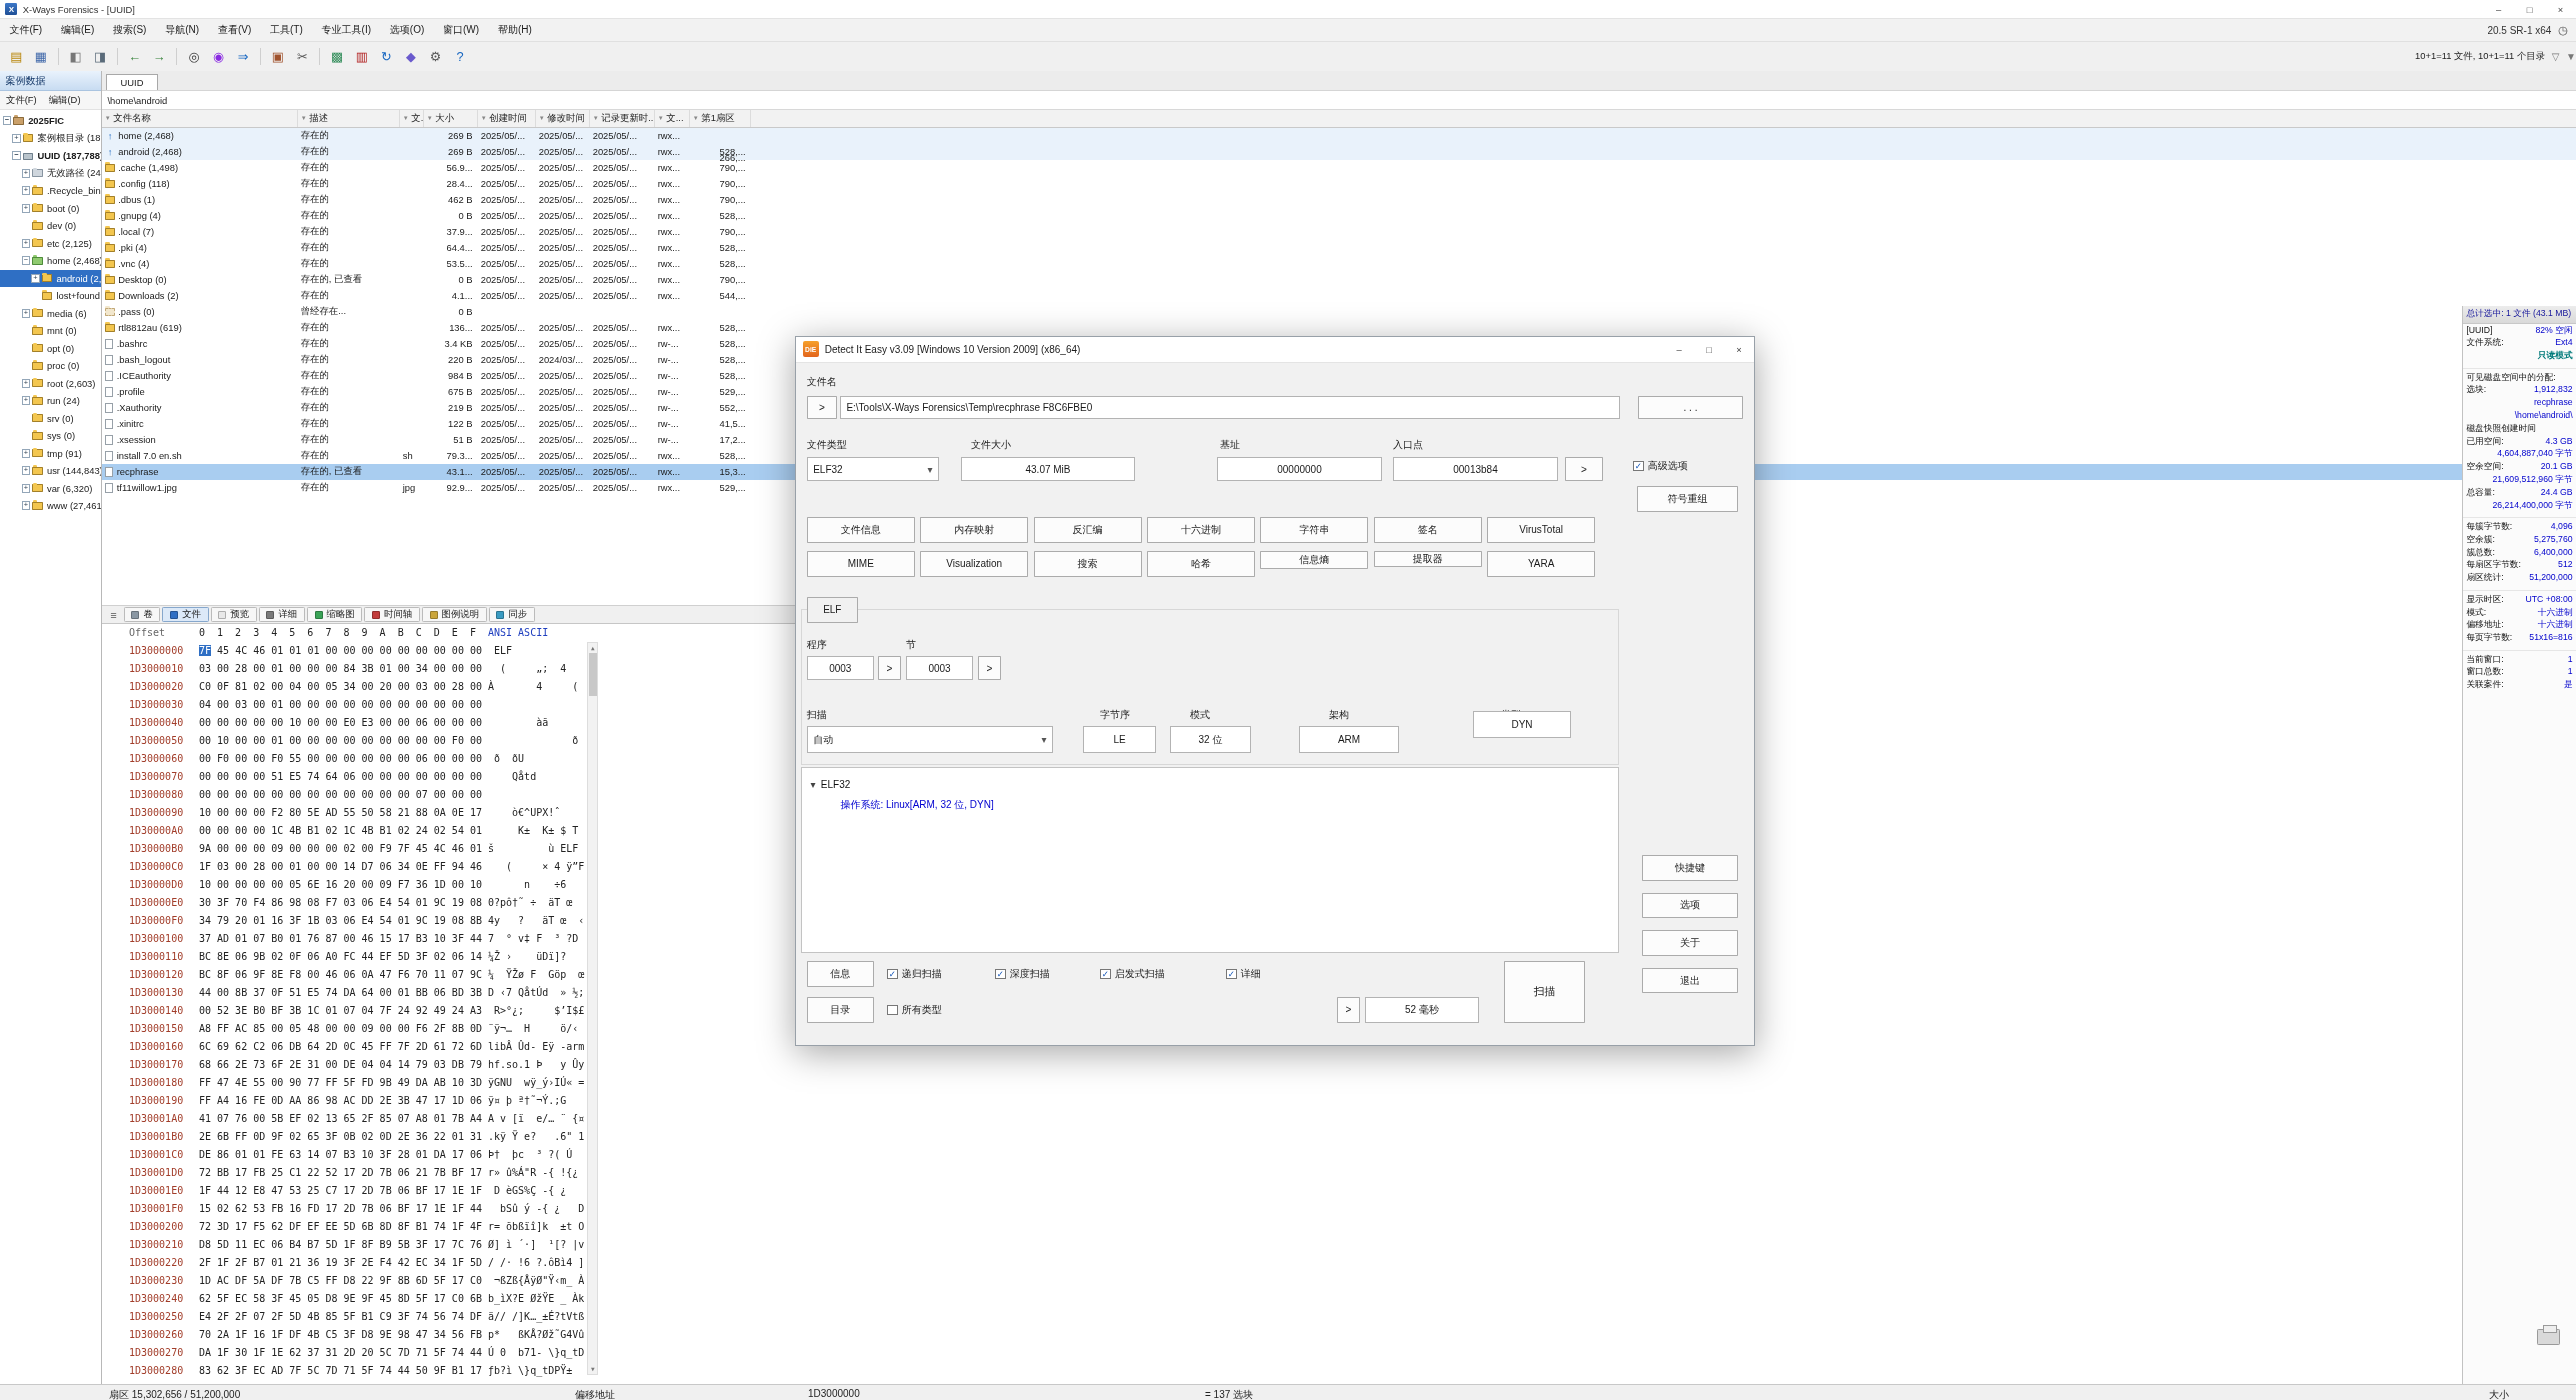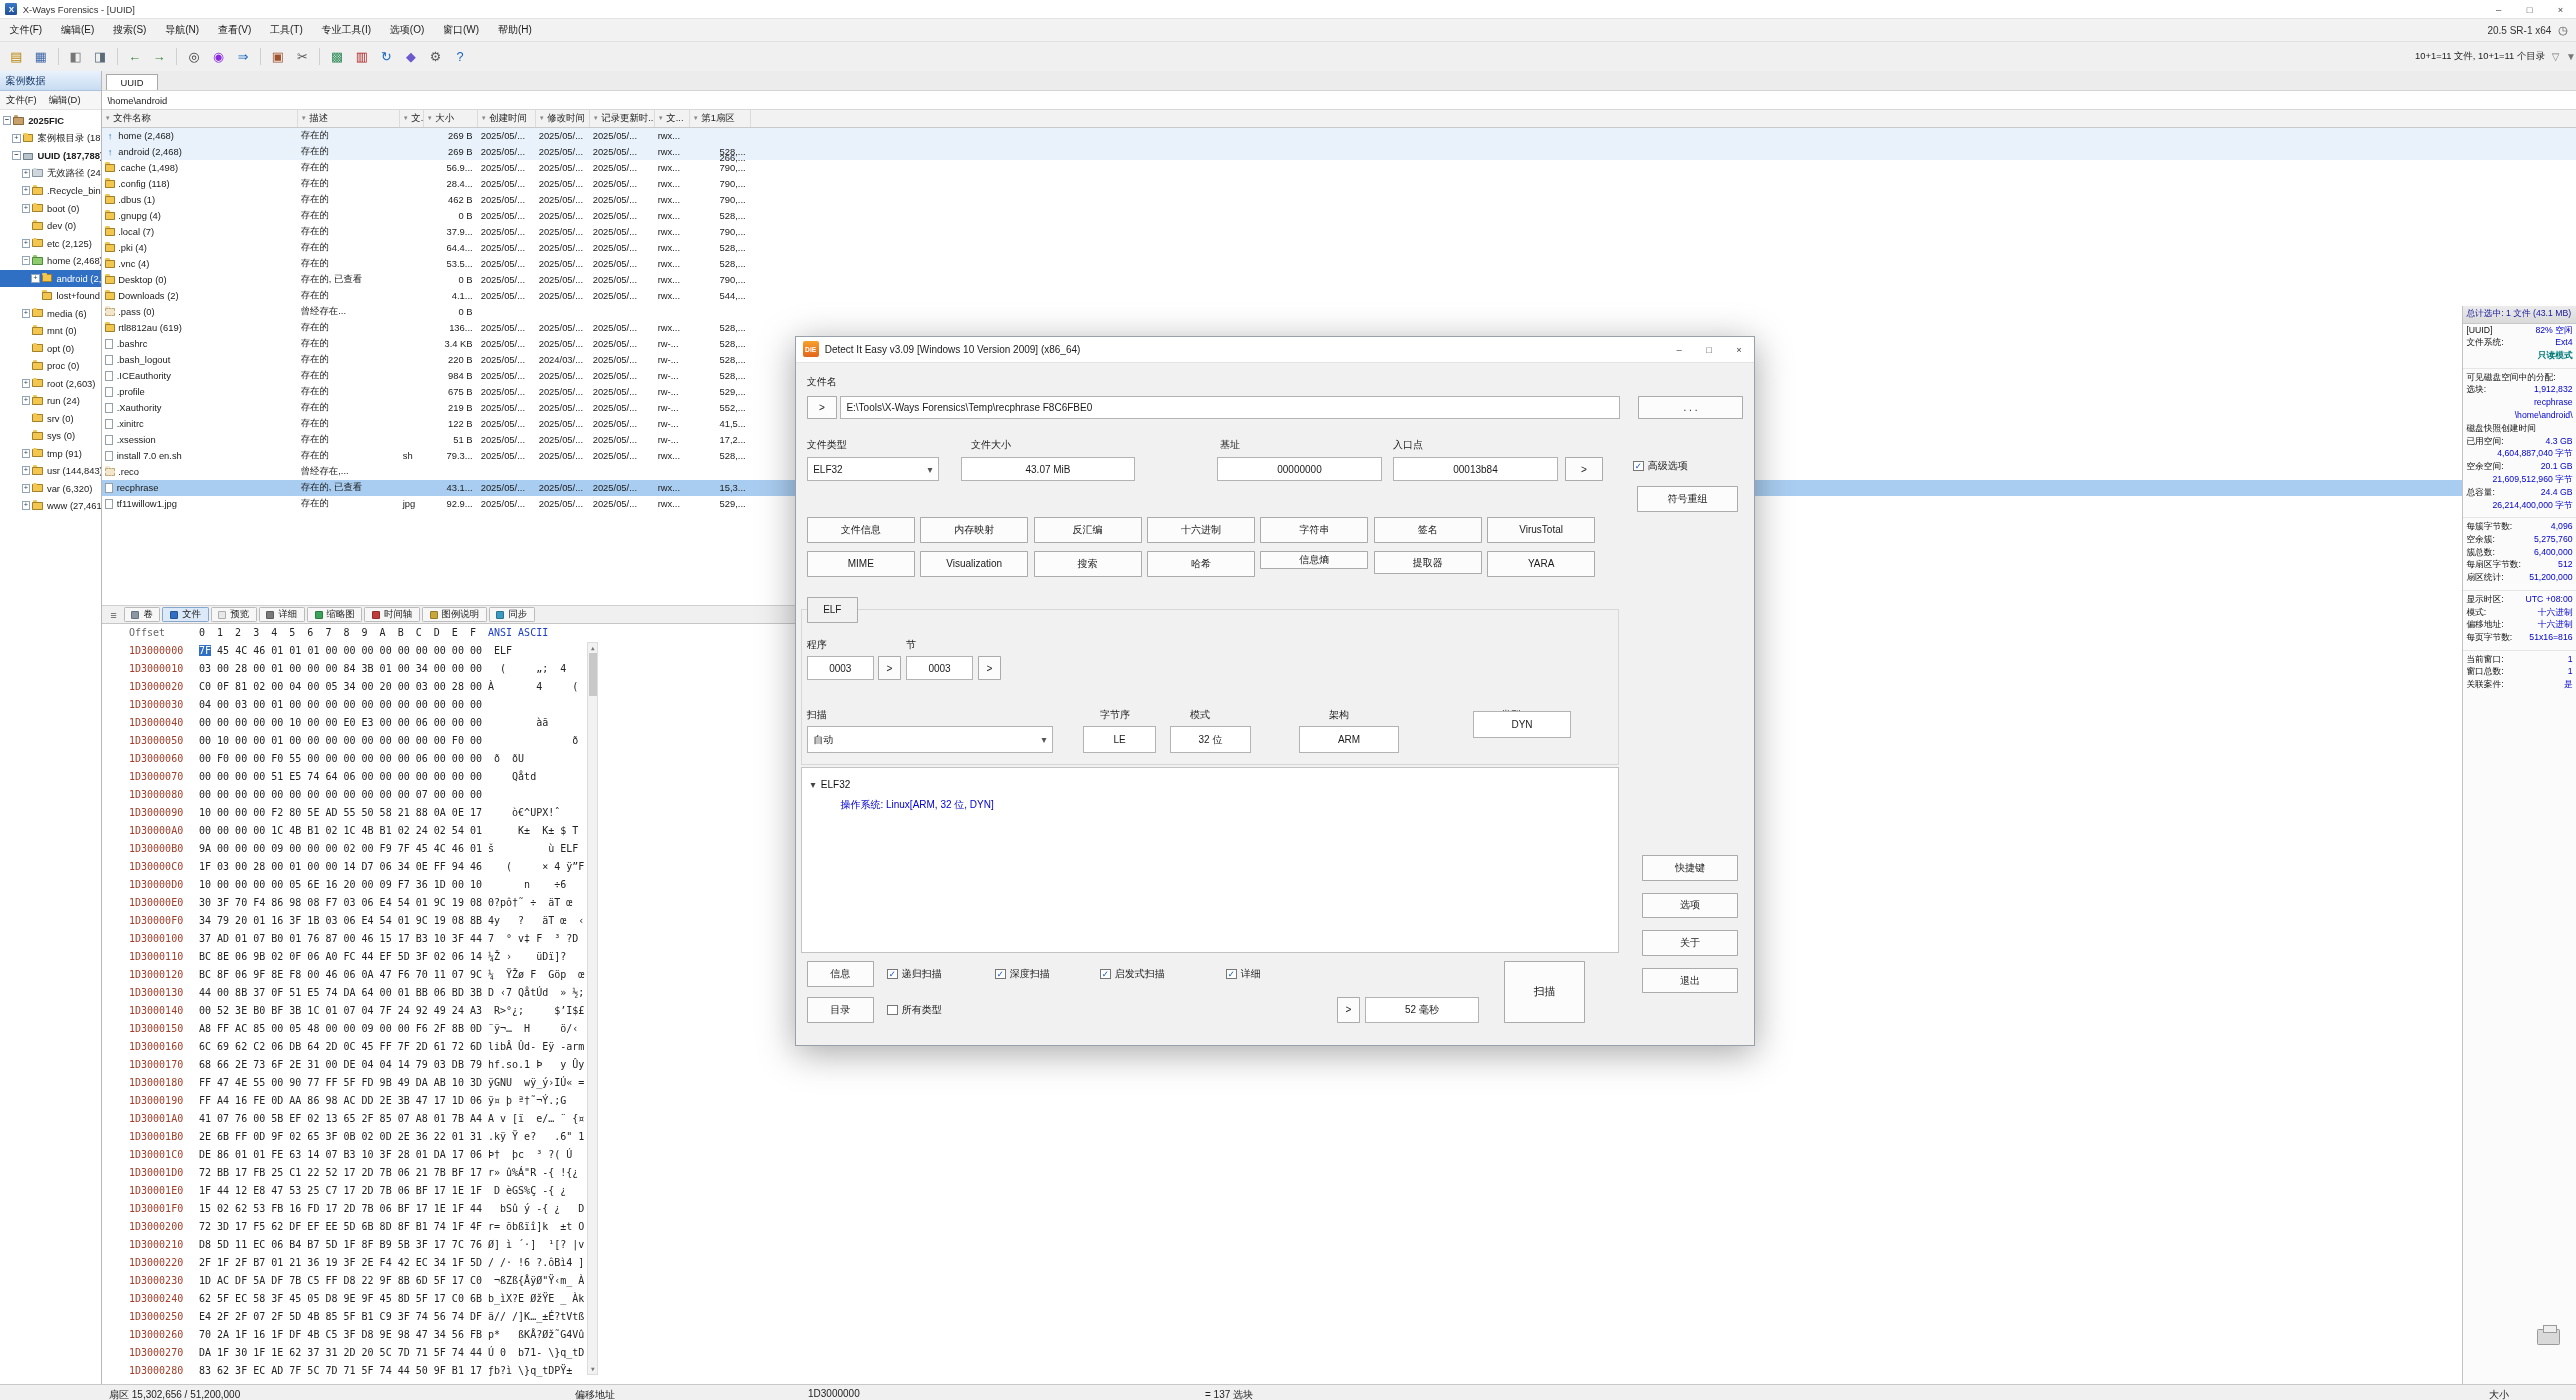--- a/index.html
+++ b/index.html
@@ -648,20 +648,6 @@
           <div class="fc" style="width: 35px;">rwx...</div>
           <div class="fc r" style="width: 61px;">528,...</div>
         </div>
-        <div class="frow">
-          <div class="fc c-name" style="width: 196px;">
-            <span class="fold ghost"></span>
-            <span>.reco</span>
-          </div>
-          <div class="fc" style="width: 102px;">曾经存在,...</div>
-          <div class="fc" style="width: 24px;"></div>
-          <div class="fc r" style="width: 54px;"></div>
-          <div class="fc" style="width: 58px;"></div>
-          <div class="fc" style="width: 54px;"></div>
-          <div class="fc" style="width: 65px;"></div>
-          <div class="fc" style="width: 35px;"></div>
-          <div class="fc r" style="width: 61px;"></div>
-        </div>
         <div class="frow hl-selected">
           <div class="fc c-name" style="width: 196px;">
             <span class="ficon-file"></span>

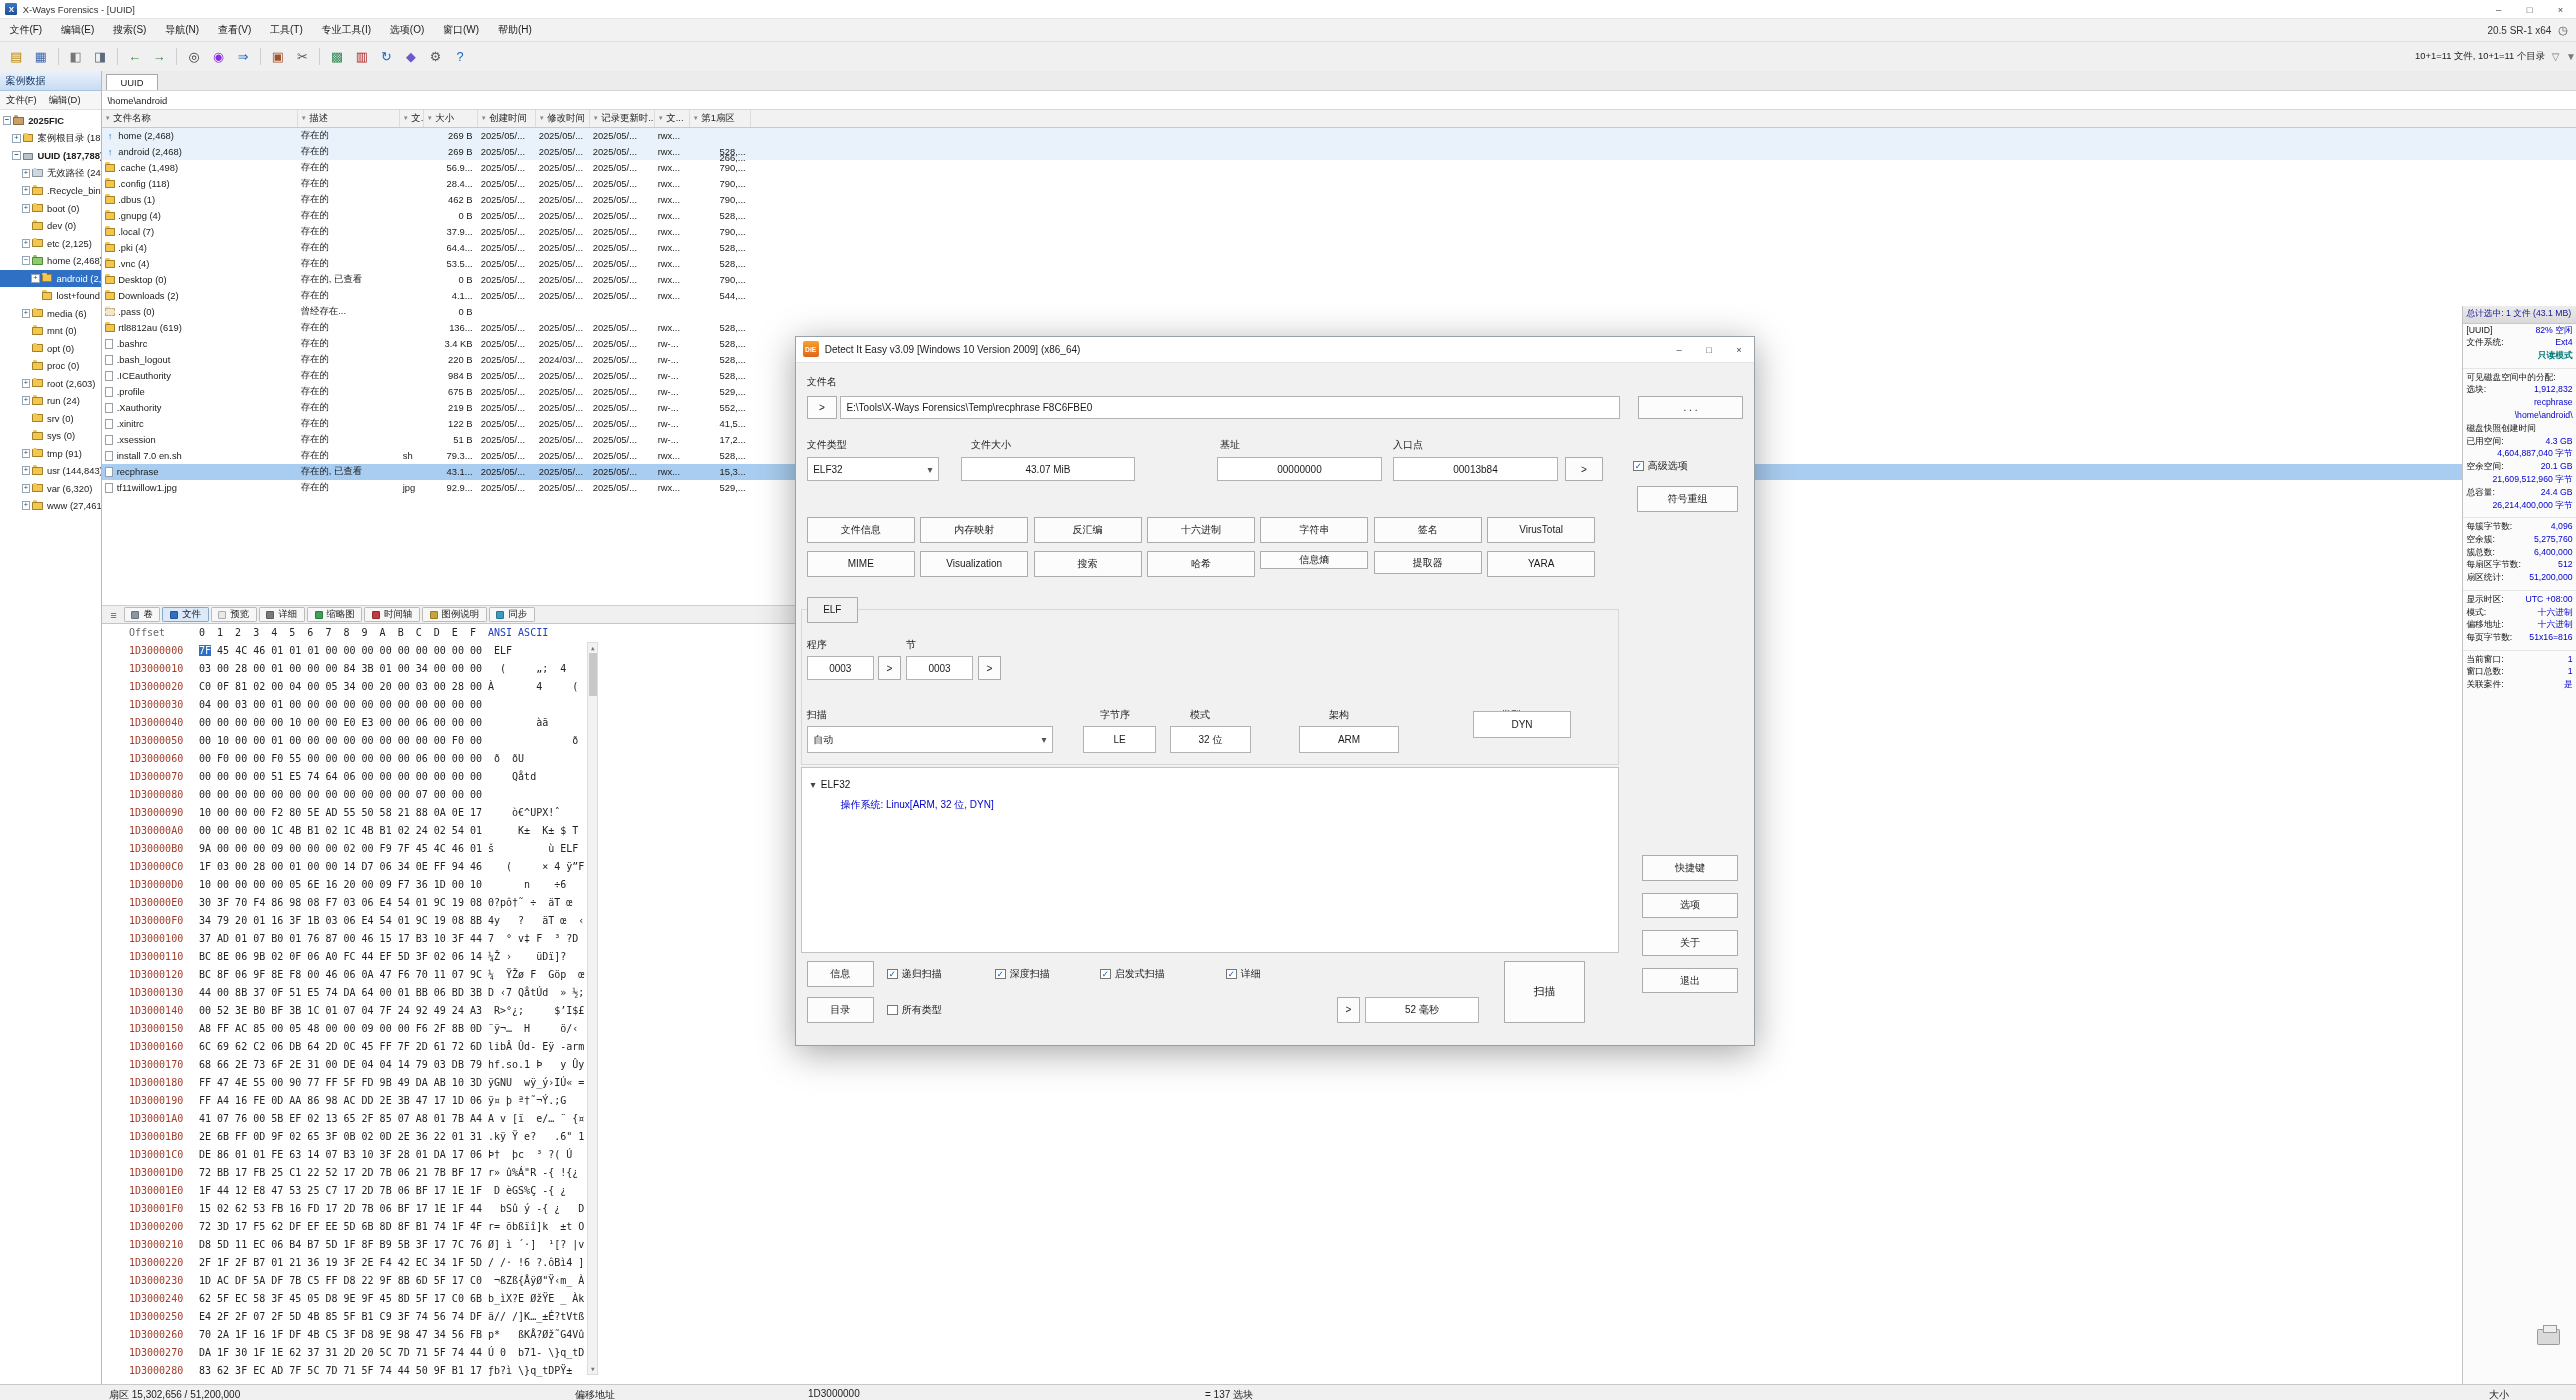--- a/index.html
+++ b/index.html
@@ -1102,7 +1102,7 @@
         <div class="dbtn" style="position: static; width: 108px; height: 25.6px;">搜索</div>
         <div class="dbtn" style="position: static; width: 108px; height: 25.6px;">哈希</div>
         <div class="dbtn" style="position: static; width: 108px; height: 18px;">信息熵</div>
-        <div class="dbtn" style="position: static; width: 108px; height: 23px;">提取器</div>
+        <div class="dbtn" style="position: static; width: 108px; height: 16px;">提取器</div>
         <div class="dbtn" style="position: static; width: 108px; height: 25.6px;">YARA</div>
       </div>
 

